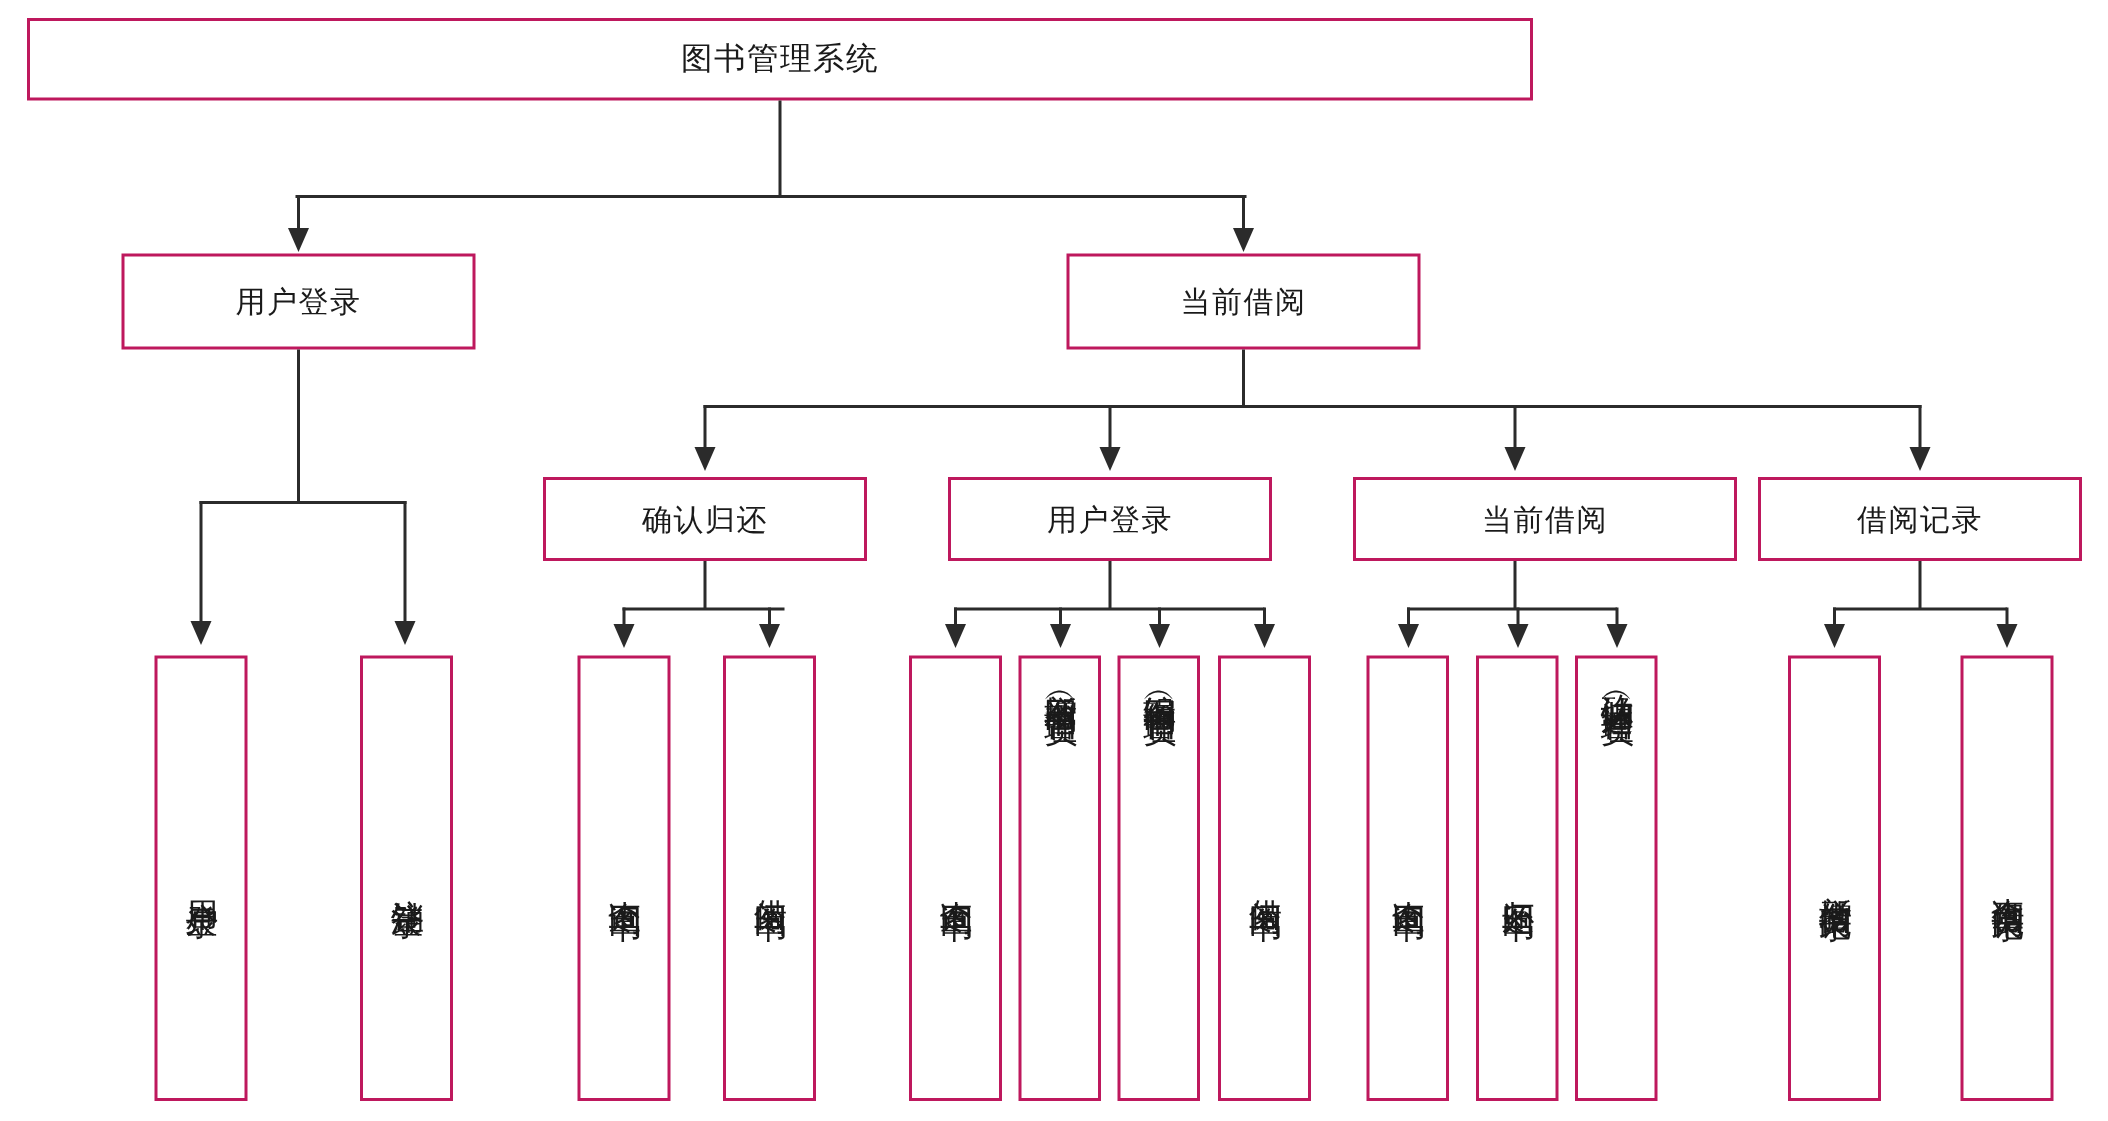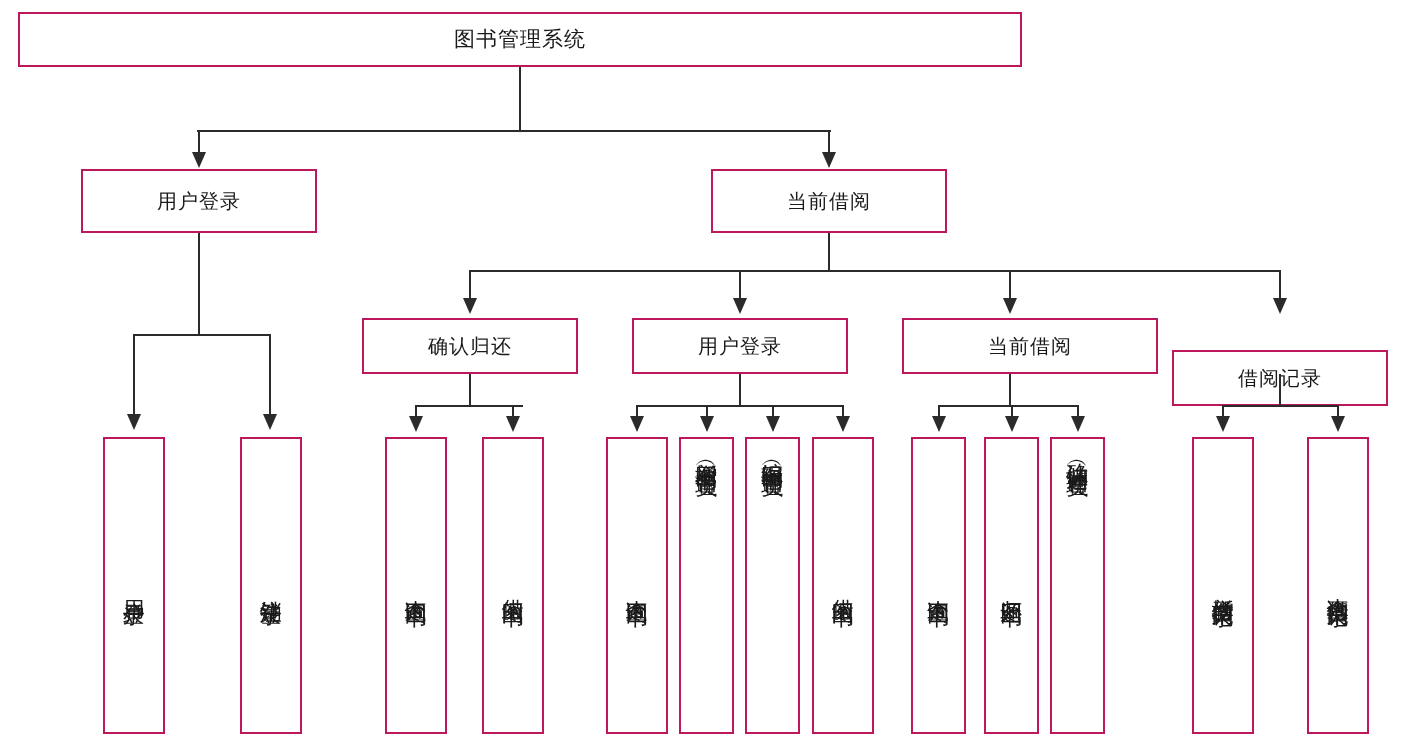--- a/index.html
+++ b/index.html
@@ -127,7 +127,7 @@
   <div class="node lvl3" id="n-l3-2" style="left: 902px; top: 318px; width: 256px; height: 56px;">
     <span class="node-label">当前借阅</span>
   </div>
-  <div class="node lvl3" id="n-l3-3" style="left: 1172px; top: 318px; width: 216px; height: 56px; margin-top: 32px;">
+  <div class="node lvl3" id="n-l3-3" style="left: 1172px; top: 318px; width: 216px; height: 56px;">
     <span class="node-label">借阅记录</span>
   </div>
 

